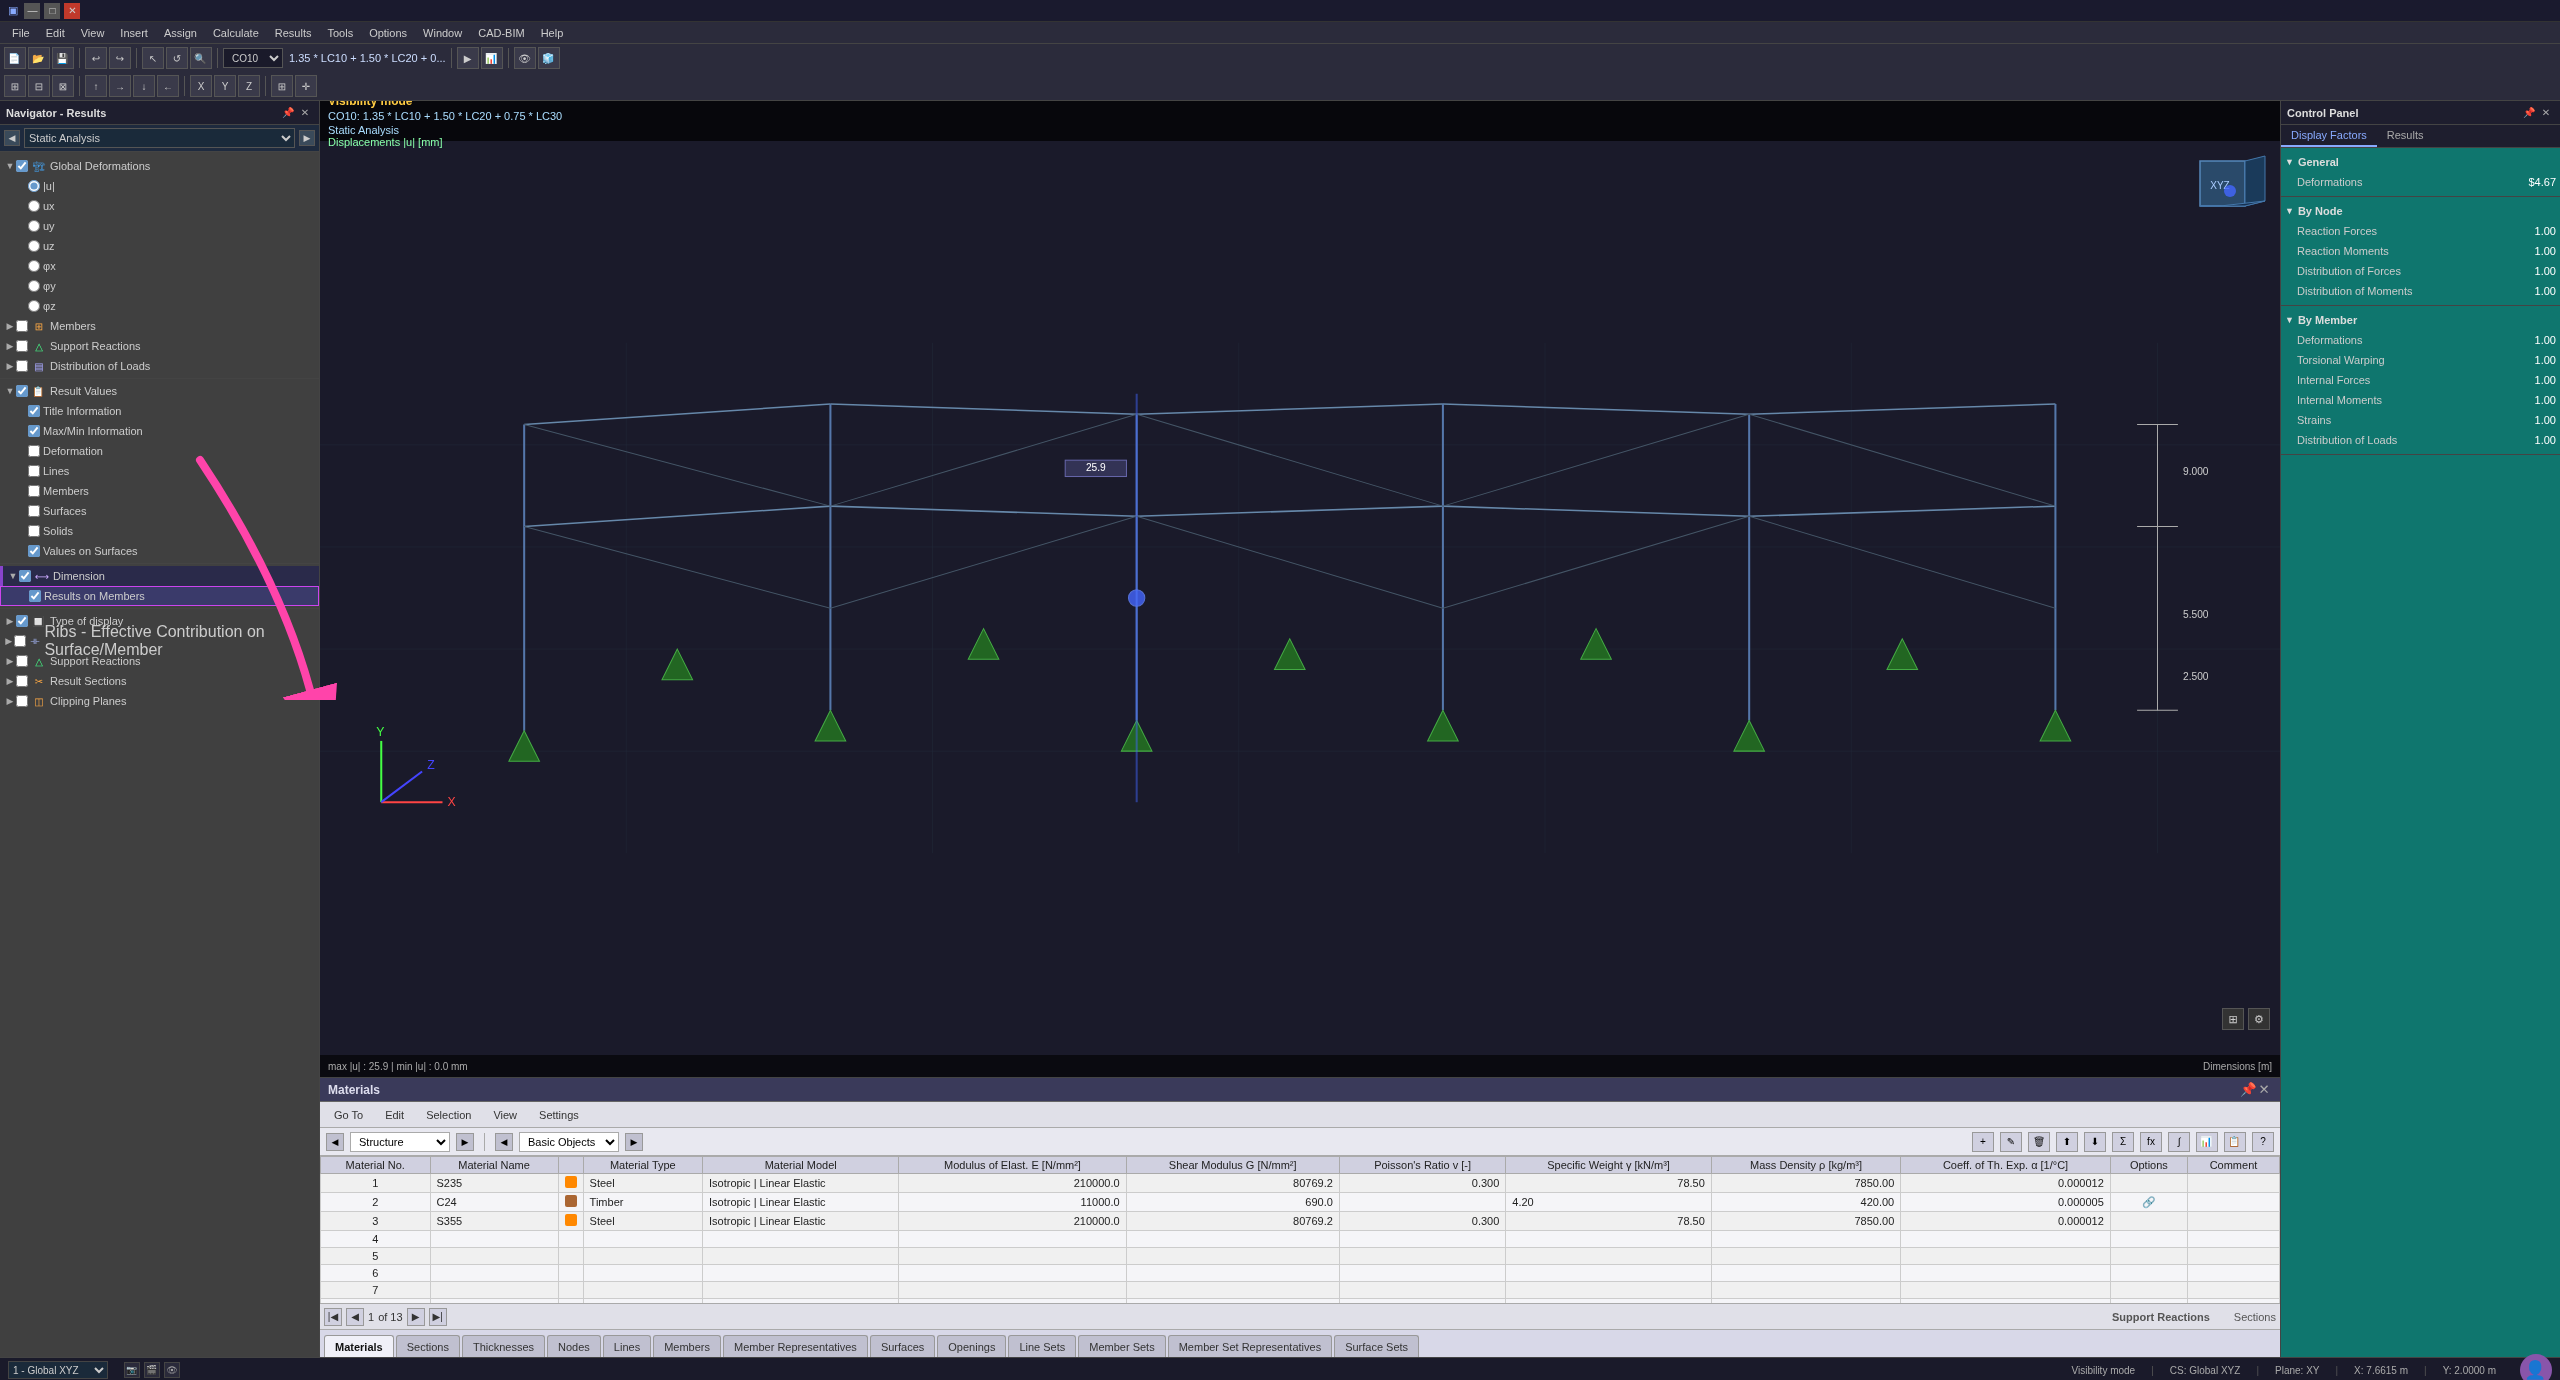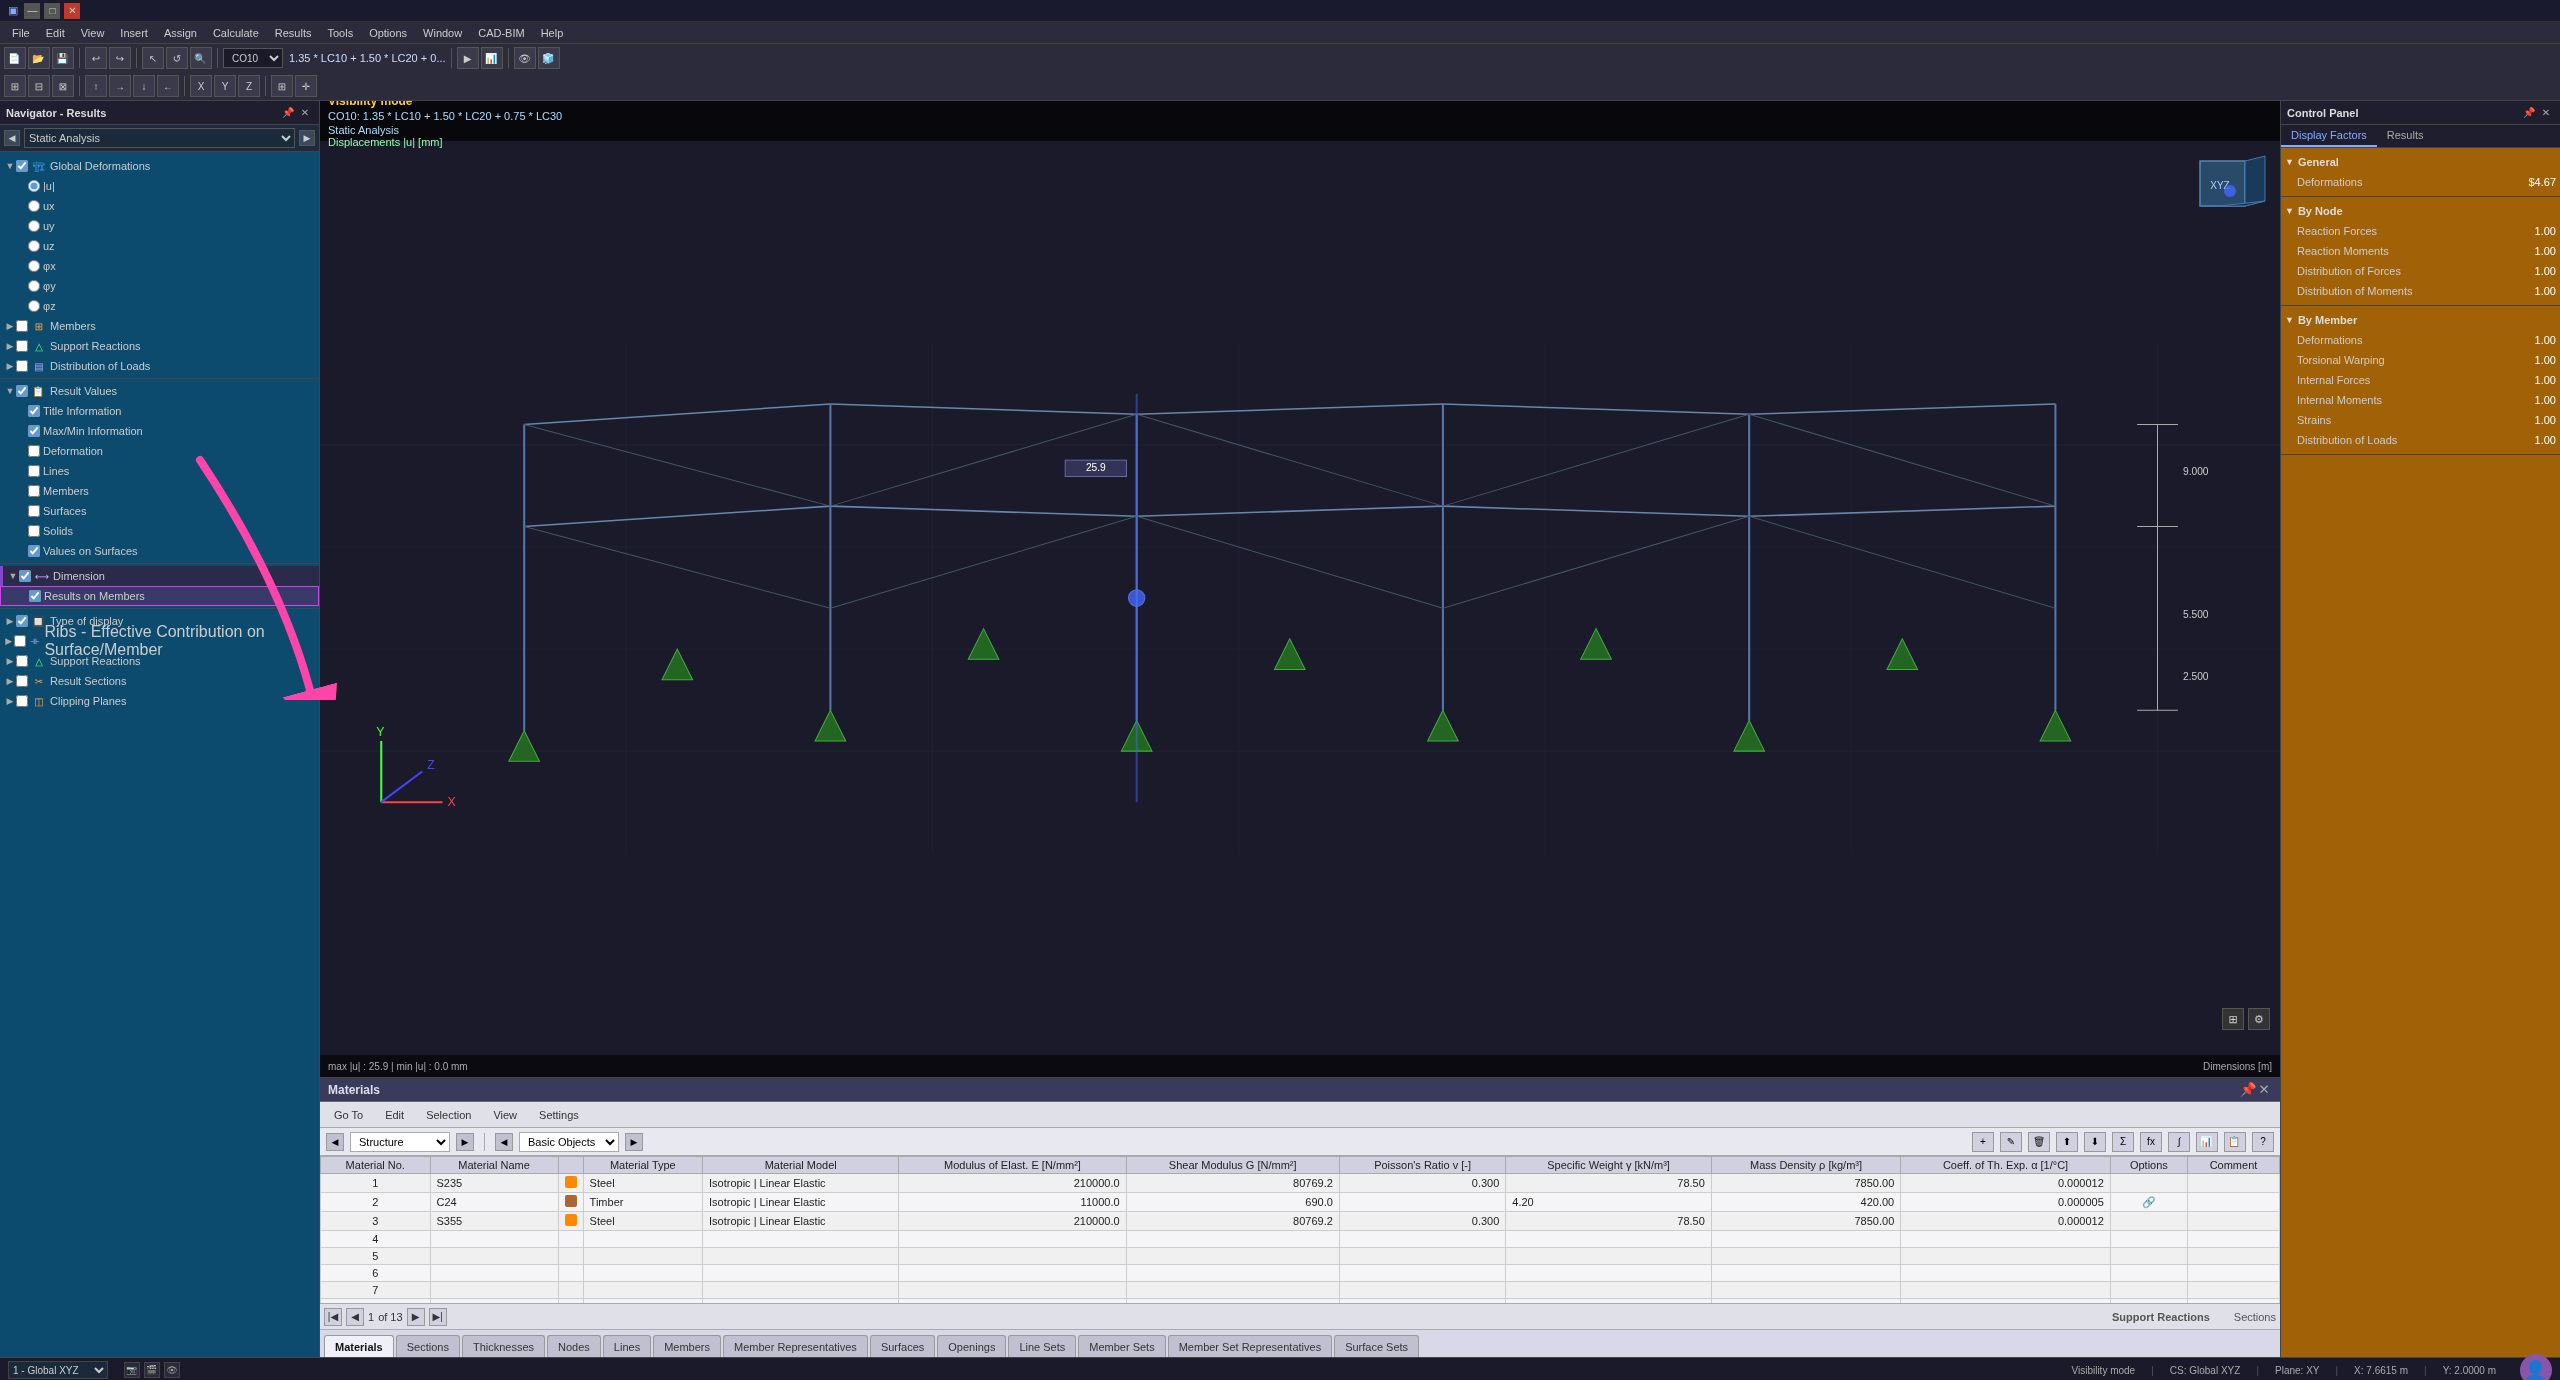--- a/index.html
+++ b/index.html
@@ -96,7 +96,7 @@
     
     .left-panel {
       width: 320px;
-      background: #0c4a6e;
+      background: #404040;
       border-right: 1px solid #444;
       display: flex;
       flex-direction: column;

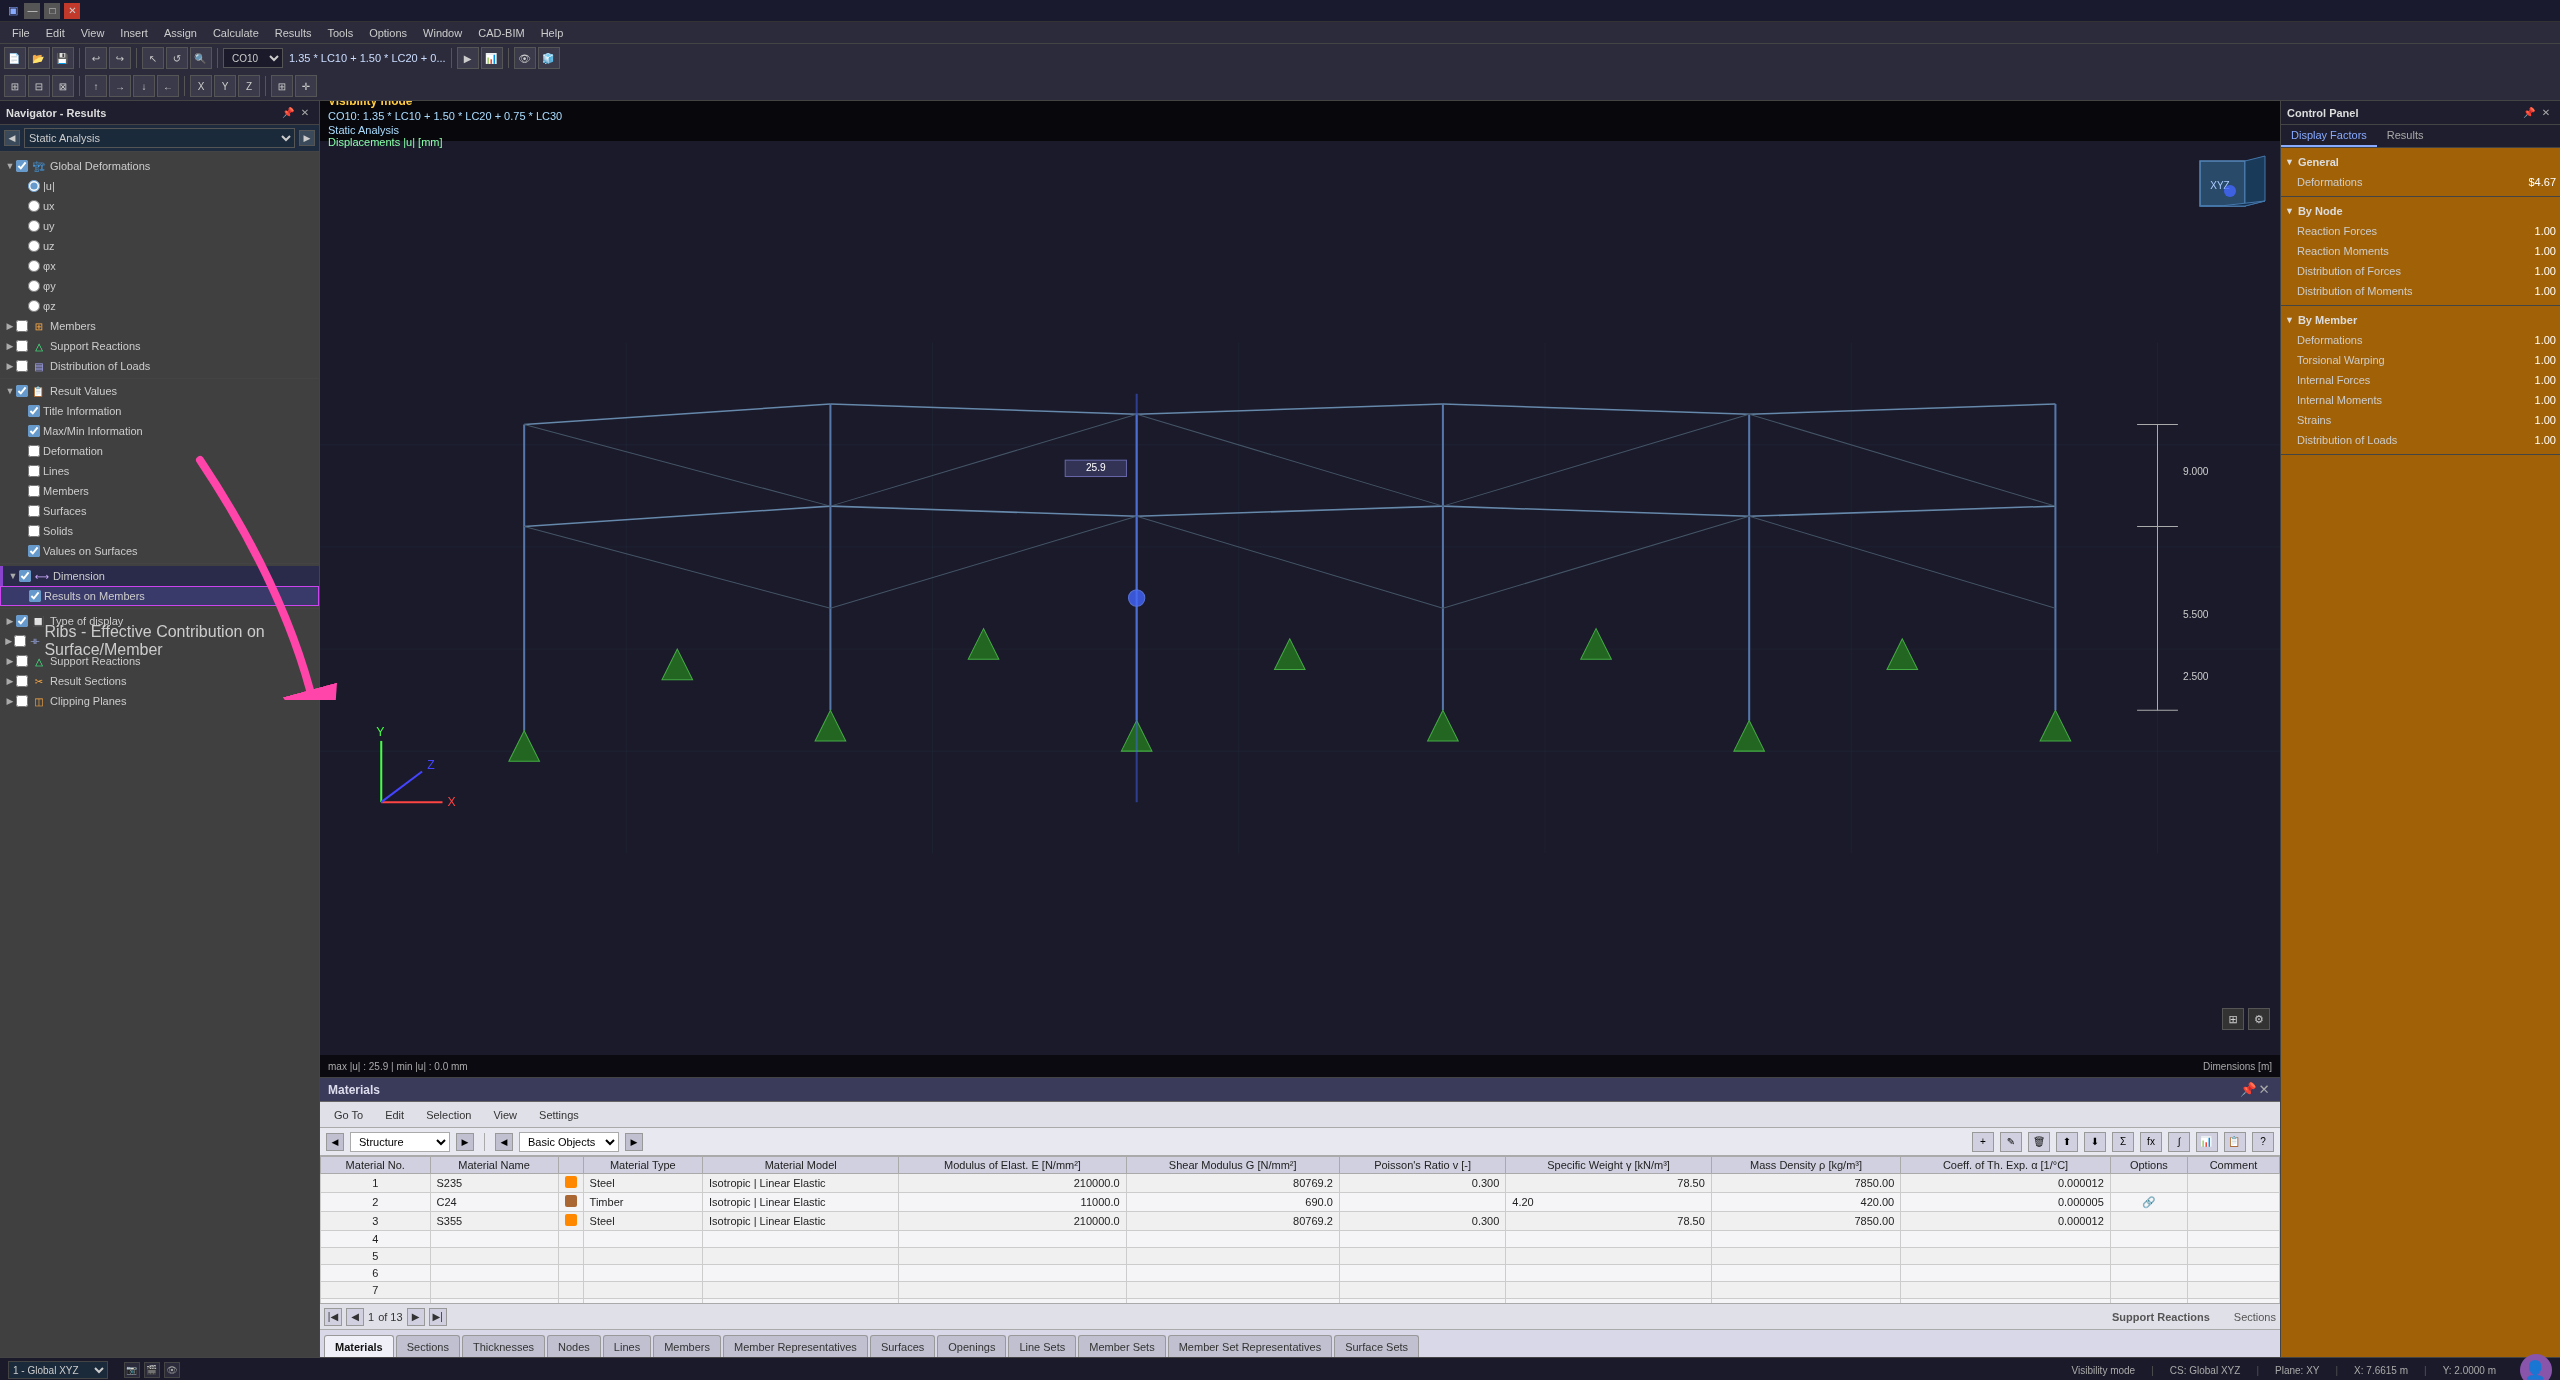--- a/index.html
+++ b/index.html
@@ -213,7 +213,7 @@
     
     .right-panel {
       width: 280px;
-      background: #a16207;
+      background: #0f766e;
       border-left: 1px solid #444;
       display: flex;
       flex-direction: column;

